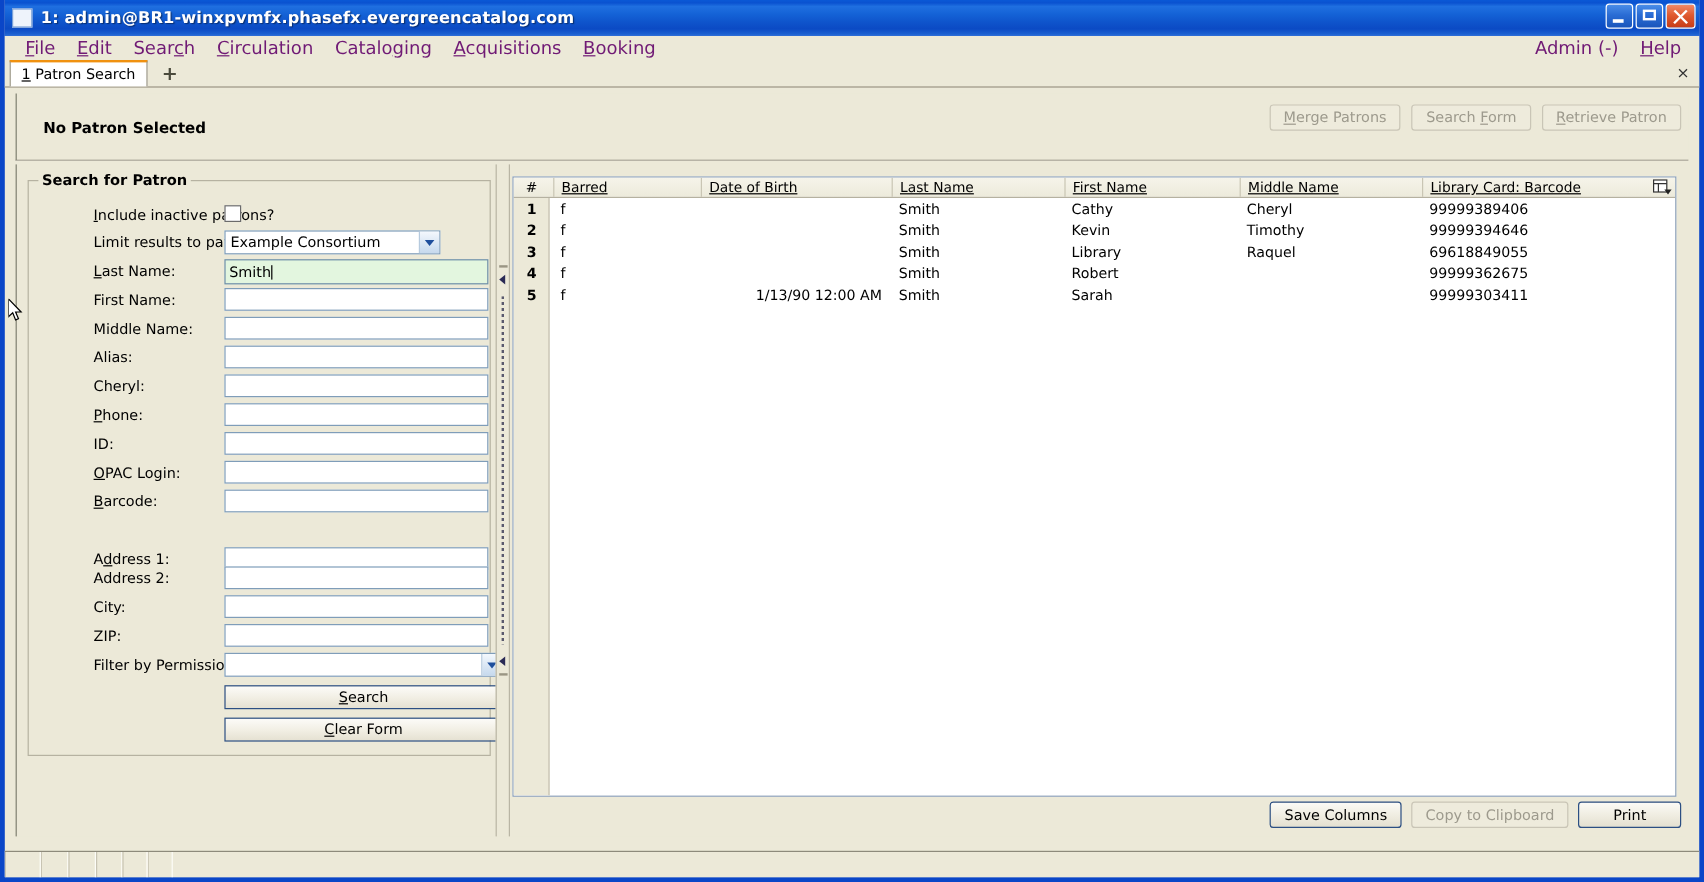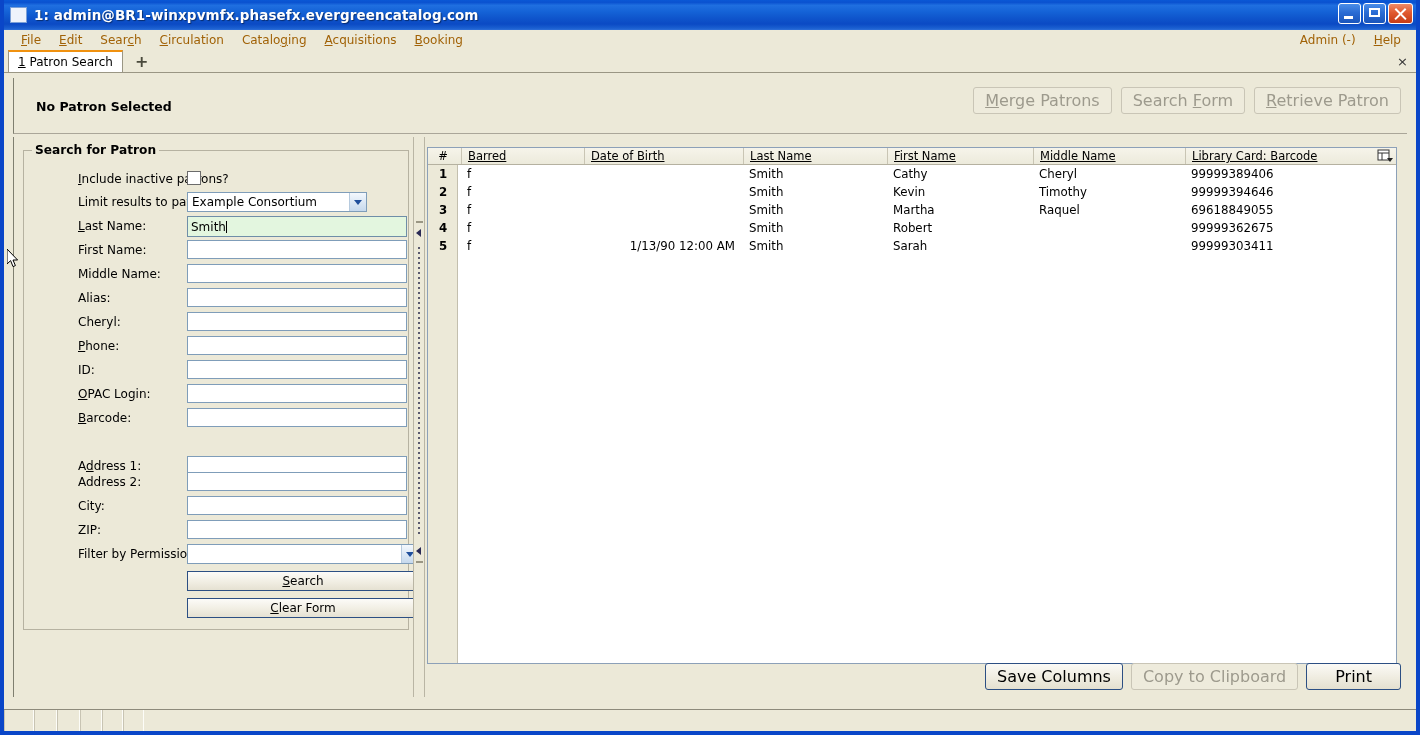--- a/index.html
+++ b/index.html
@@ -98,8 +98,8 @@
   }
   .menu-item {
     padding: 1px 9px;
-    font-size: 12px;
-    color: #a16207;
+    font-size: 15px;
+    color: #701a75;
     white-space: nowrap;
     cursor: default;
   }

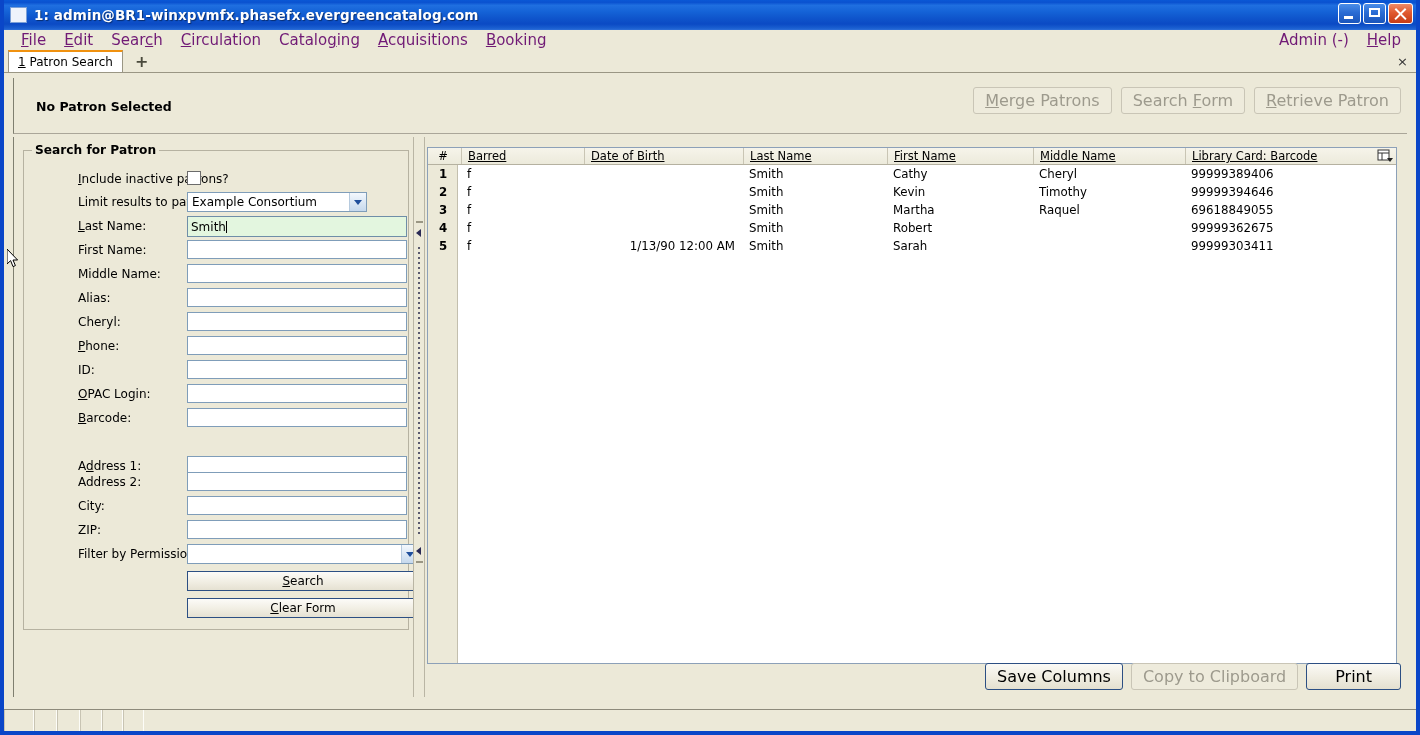--- a/index.html
+++ b/index.html
@@ -167,7 +167,7 @@
     display: flex; gap: 9px;
   }
   .xbtn {
-    font-size: 16px;
+    font-size: 12px;
     padding: 3px 11px;
     background: #ece9d8;
     border: 1px solid #aca899;

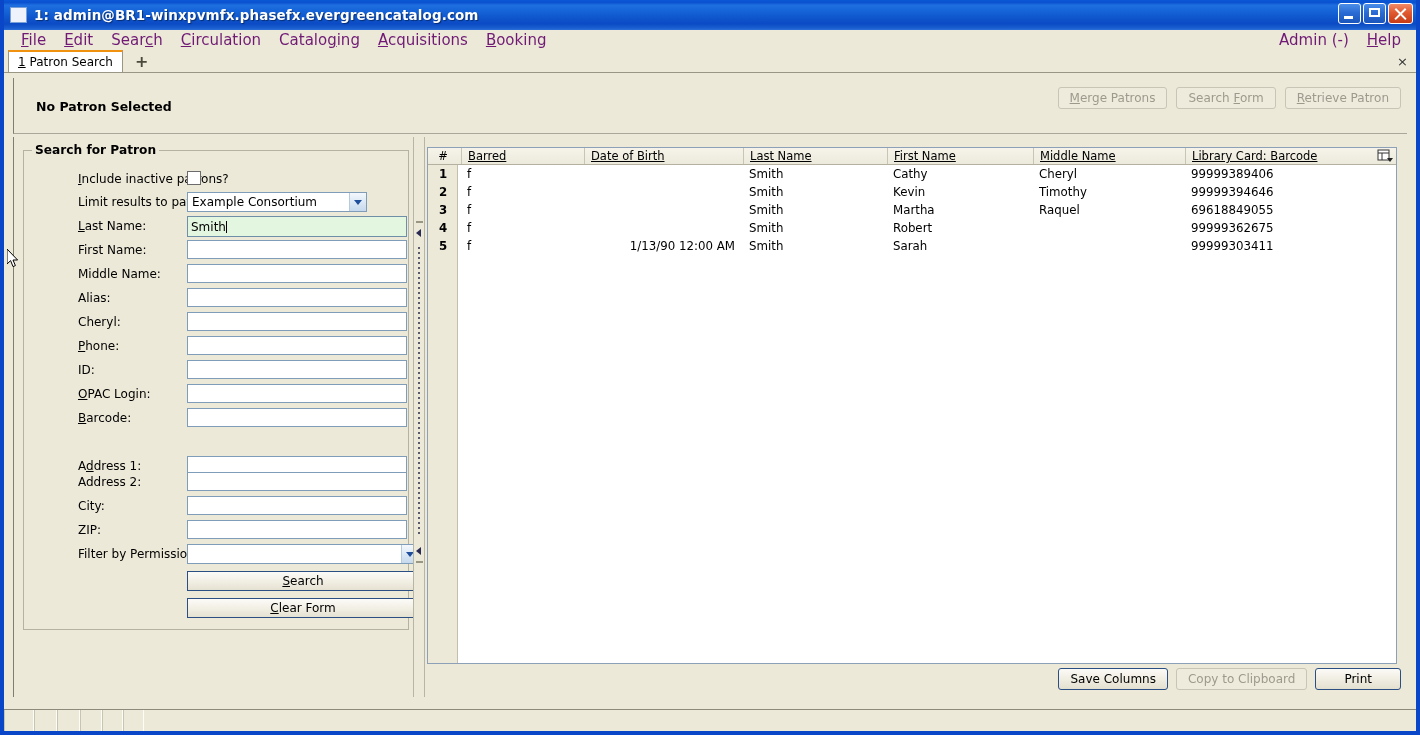--- a/index.html
+++ b/index.html
@@ -649,7 +649,7 @@
           <div class="gcell" style="left:33px;width:120px">f</div>
           <div class="gcell rt" style="left:156px;width:159px"></div>
           <div class="gcell" style="left:315px;width:144px">Smith</div>
-          <div class="gcell" style="left:459px;width:146px">Martha</div>
+          <div class="gcell" style="left:459px;width:146px">Library</div>
           <div class="gcell" style="left:605px;width:152px">Raquel</div>
           <div class="gcell" style="left:757px;width:195px">69618849055</div>
         </div>

